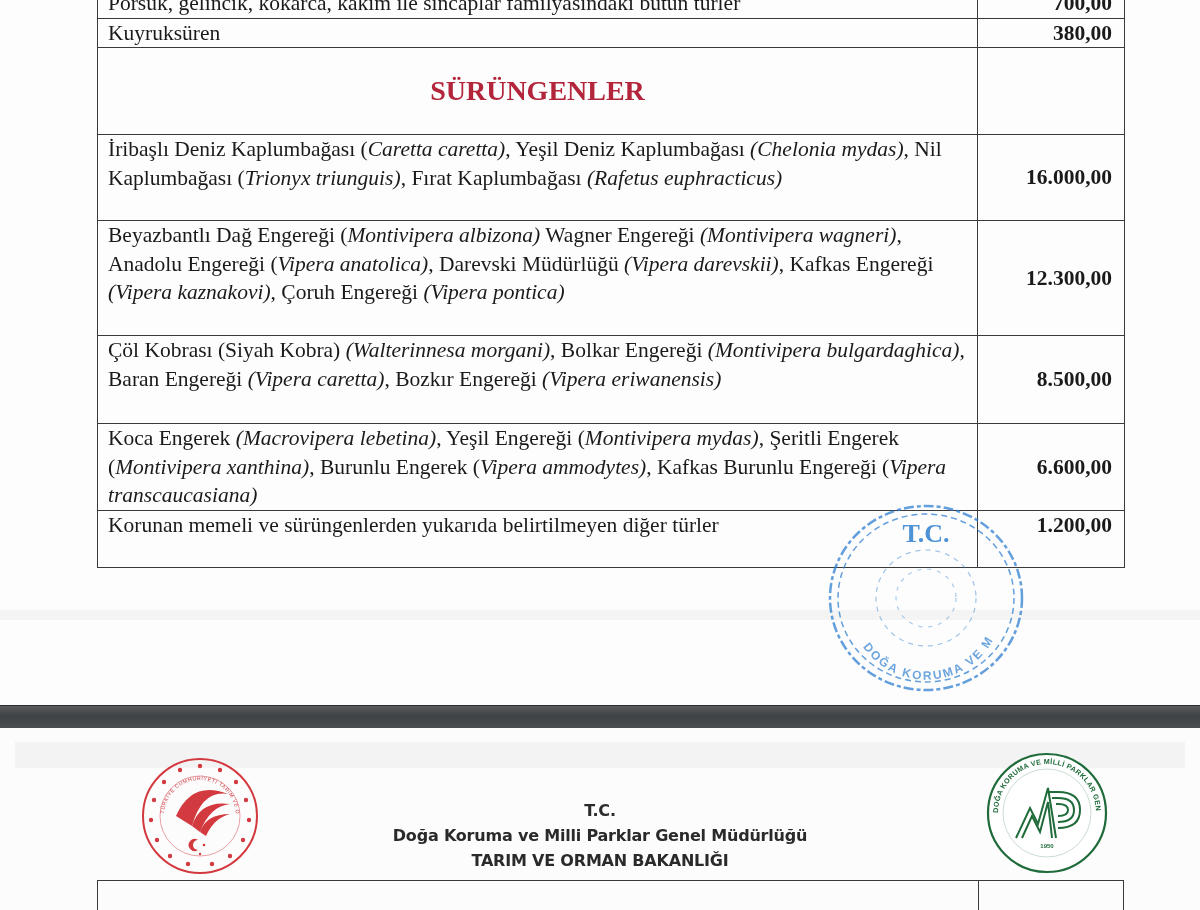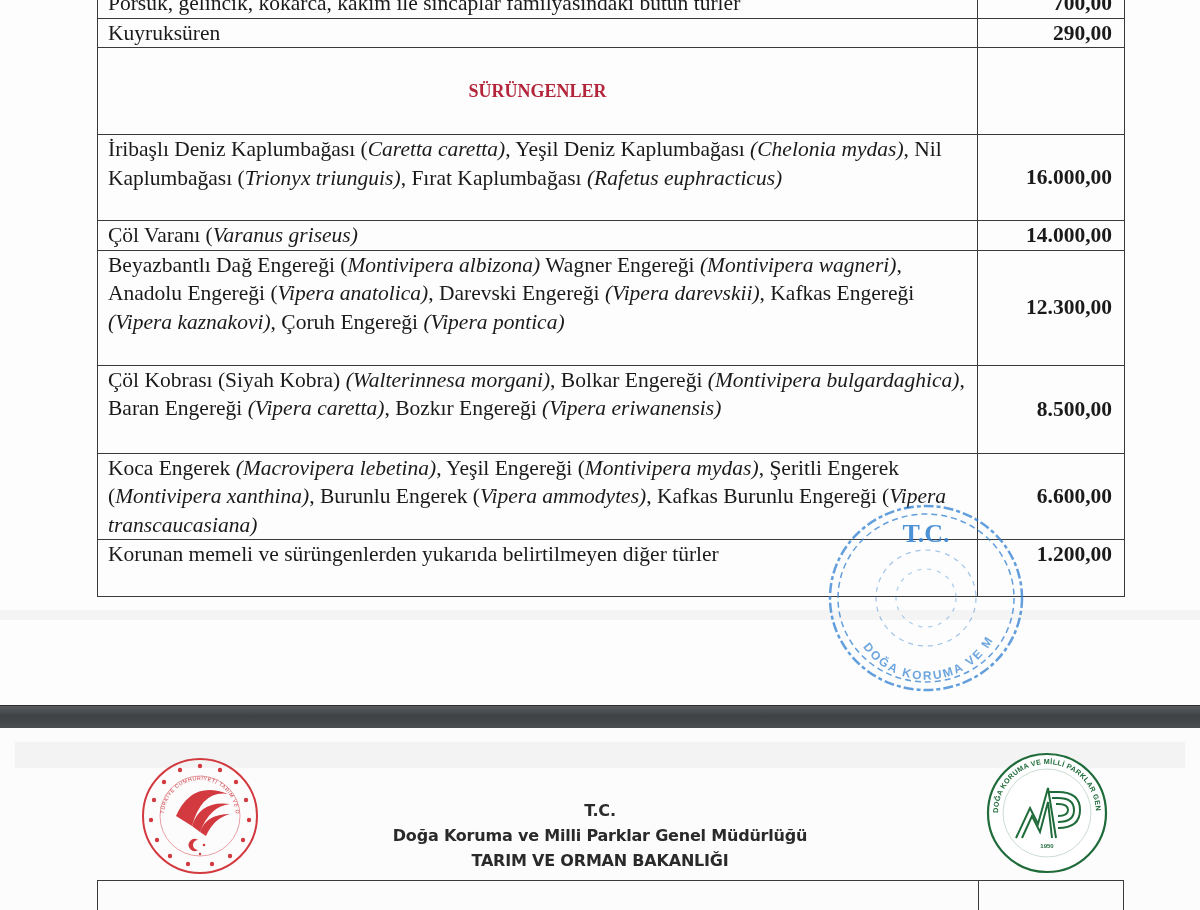--- a/index.html
+++ b/index.html
@@ -50,7 +50,7 @@
         </tr>
         <tr style="height: 28px;">
           <td><span>Kuyruksüren</span></td>
-          <td class="val">290,00</td>
+          <td class="val">380,00</td>
         </tr>
         <tr style="height: 87px;">
           <td class="heading" style="color: rgb(179, 37, 59);">SÜRÜNGENLER</td>

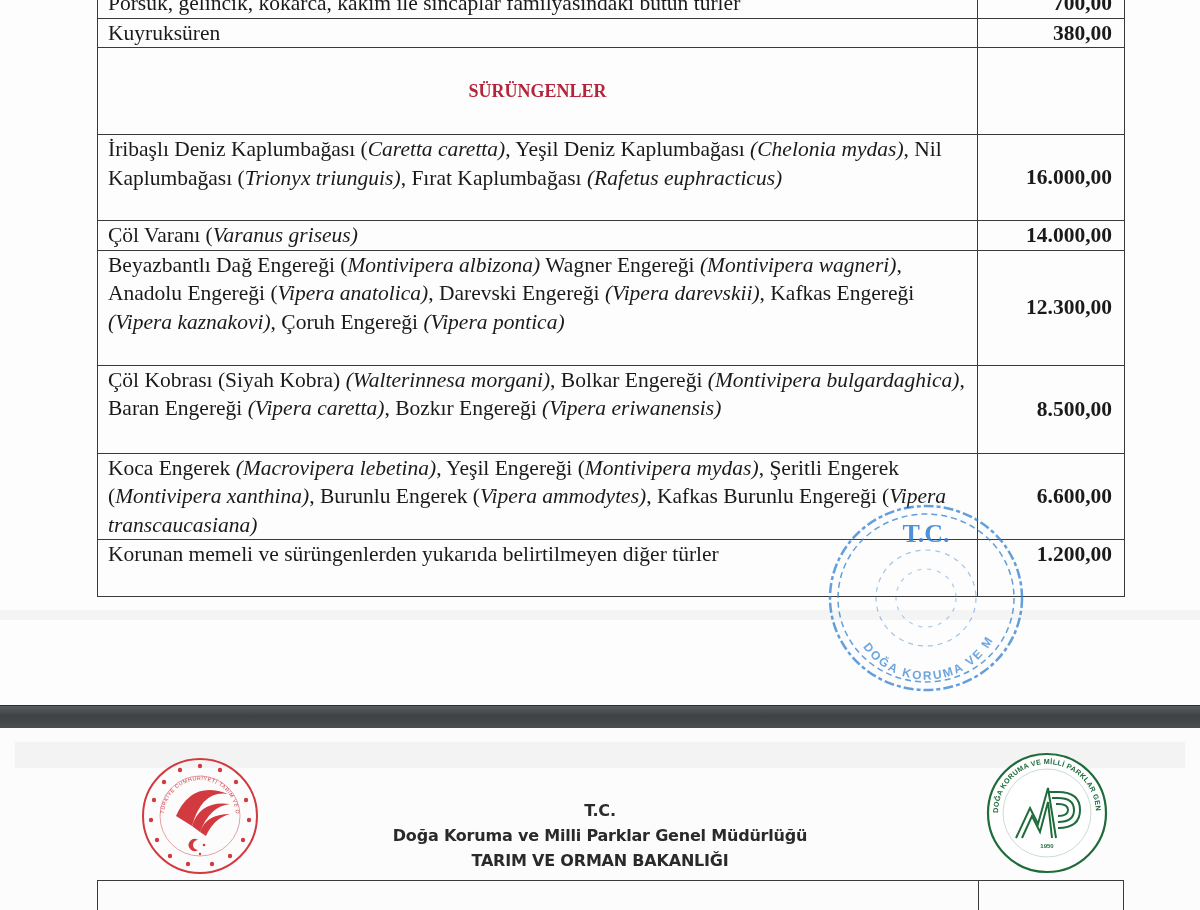--- a/index.html
+++ b/index.html
@@ -14,7 +14,7 @@
   .tbl td { border: 1.5px solid #3a3a3a; padding: 0 10px; font-size: 21.5px; line-height: 28.5px; vertical-align: top; }
   .tbl td.val { text-align: right; font-weight: bold; vertical-align: middle; padding-right: 12px; }
   .tbl td.valtop { vertical-align: top; }
-  .tbl td.heading { text-align: center; color: #b3253b; font-weight: bold; font-size: 18px; vertical-align: middle; }
+  .tbl td.heading { text-align: center; color: #b3253b; font-weight: bold; font-size: 28px; vertical-align: middle; }
   .tbl i { }
   .stamp { position: absolute; left: 826px; top: 498px; width: 200px; height: 195px; pointer-events: none; }
   .divider-bar {

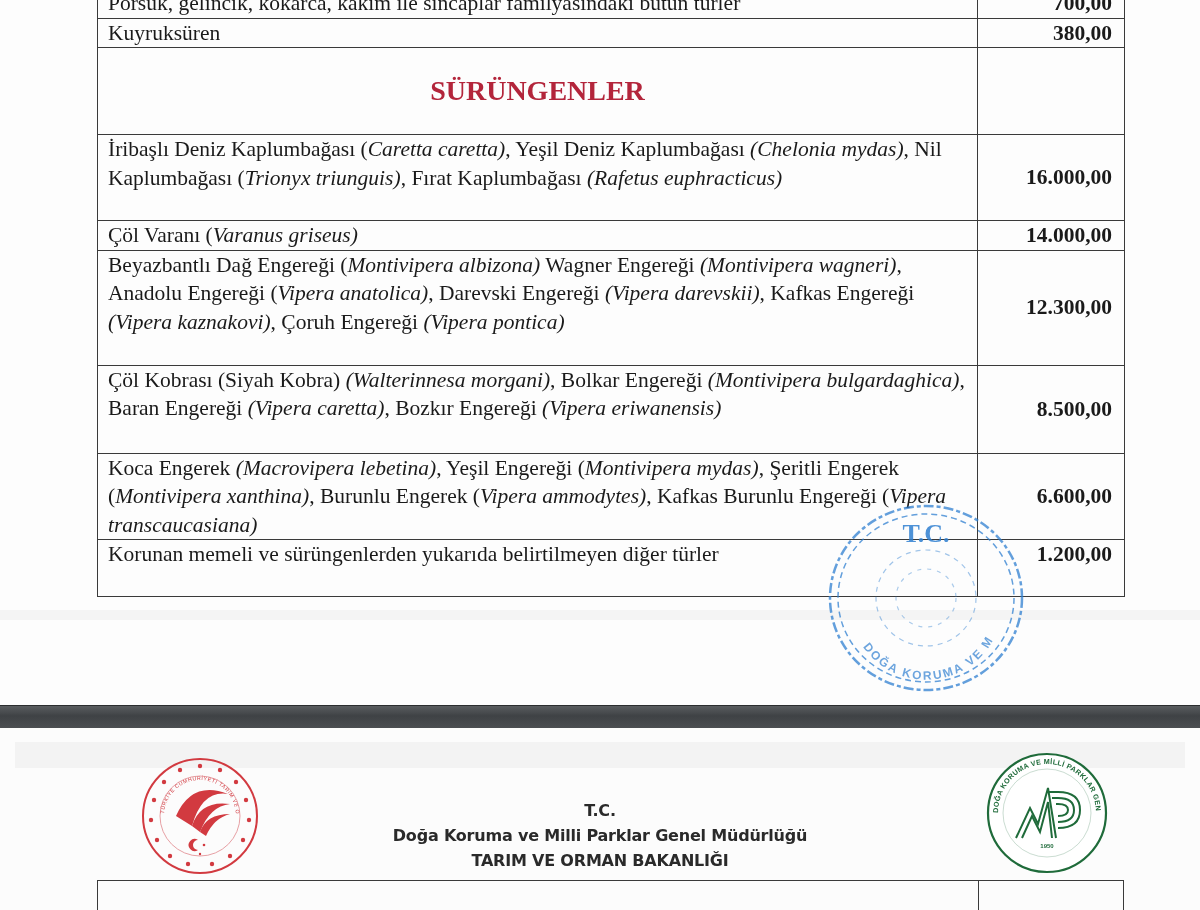--- a/index.html
+++ b/index.html
@@ -59,10 +59,6 @@
         <tr style="height: 86px;">
           <td><span>İribaşlı Deniz Kaplumbağası (</span><i>Caretta caretta)</i><span>, Yeşil Deniz Kaplumbağası </span><i>(Chelonia mydas)</i><span>,  Nil Kaplumbağası (</span><i>Trionyx triunguis)</i><span>, Fırat Kaplumbağası </span><i>(Rafetus euphracticus)</i></td>
           <td class="val">16.000,00</td>
-        </tr>
-        <tr style="height: 29px;">
-          <td><span>Çöl Varanı (</span><i>Varanus griseus)</i></td>
-          <td class="val">14.000,00</td>
         </tr>
         <tr style="height: 115px;">
           <td><span>Beyazbantlı Dağ Engereği (</span><i>Montivipera albizona)</i><span> Wagner Engereği </span><i>(Montivipera wagneri)</i><span>, Anadolu Engereği (</span><i>Vipera anatolica)</i><span>, Darevski Engereği </span><i>(Vipera darevskii)</i><span>, Kafkas Engereği </span><i>(Vipera kaznakovi)</i><span>, Çoruh Engereği </span><i>(Vipera pontica)</i></td>

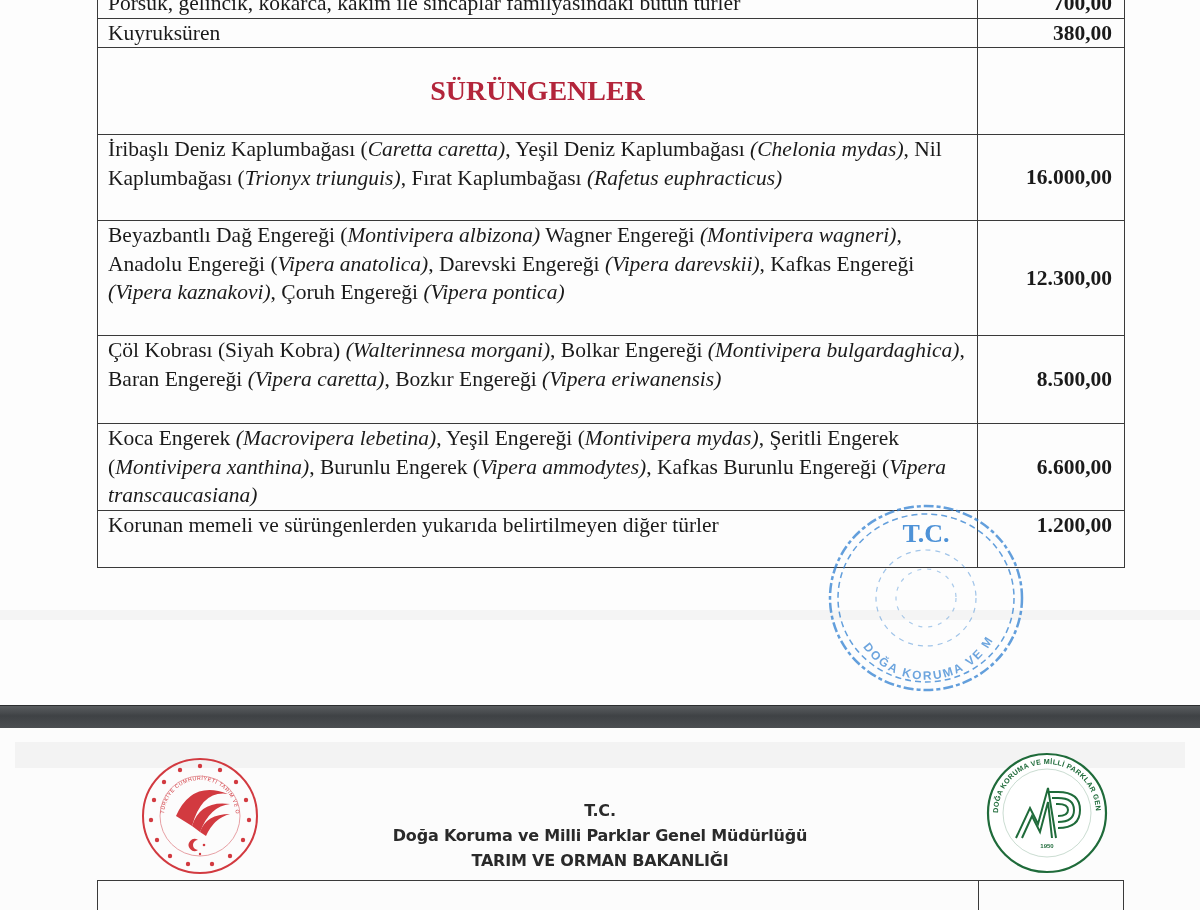--- a/index.html
+++ b/index.html
@@ -61,7 +61,7 @@
           <td class="val">16.000,00</td>
         </tr>
         <tr style="height: 115px;">
-          <td><span>Beyazbantlı Dağ Engereği (</span><i>Montivipera albizona)</i><span> Wagner Engereği </span><i>(Montivipera wagneri)</i><span>, Anadolu Engereği (</span><i>Vipera anatolica)</i><span>, Darevski Engereği </span><i>(Vipera darevskii)</i><span>, Kafkas Engereği </span><i>(Vipera kaznakovi)</i><span>, Çoruh Engereği </span><i>(Vipera pontica)</i></td>
+          <td><span>Beyazbantlı Dağ Engereği (</span><i>Montivipera albizona)</i><span> Wagner Engereği </span><i>(Montivipera wagneri)</i><span>, Anadolu Engereği (</span><i>Vipera anatolica)</i><span>, Darevski Müdürlüğü </span><i>(Vipera darevskii)</i><span>, Kafkas Engereği </span><i>(Vipera kaznakovi)</i><span>, Çoruh Engereği </span><i>(Vipera pontica)</i></td>
           <td class="val">12.300,00</td>
         </tr>
         <tr style="height: 88px;">

